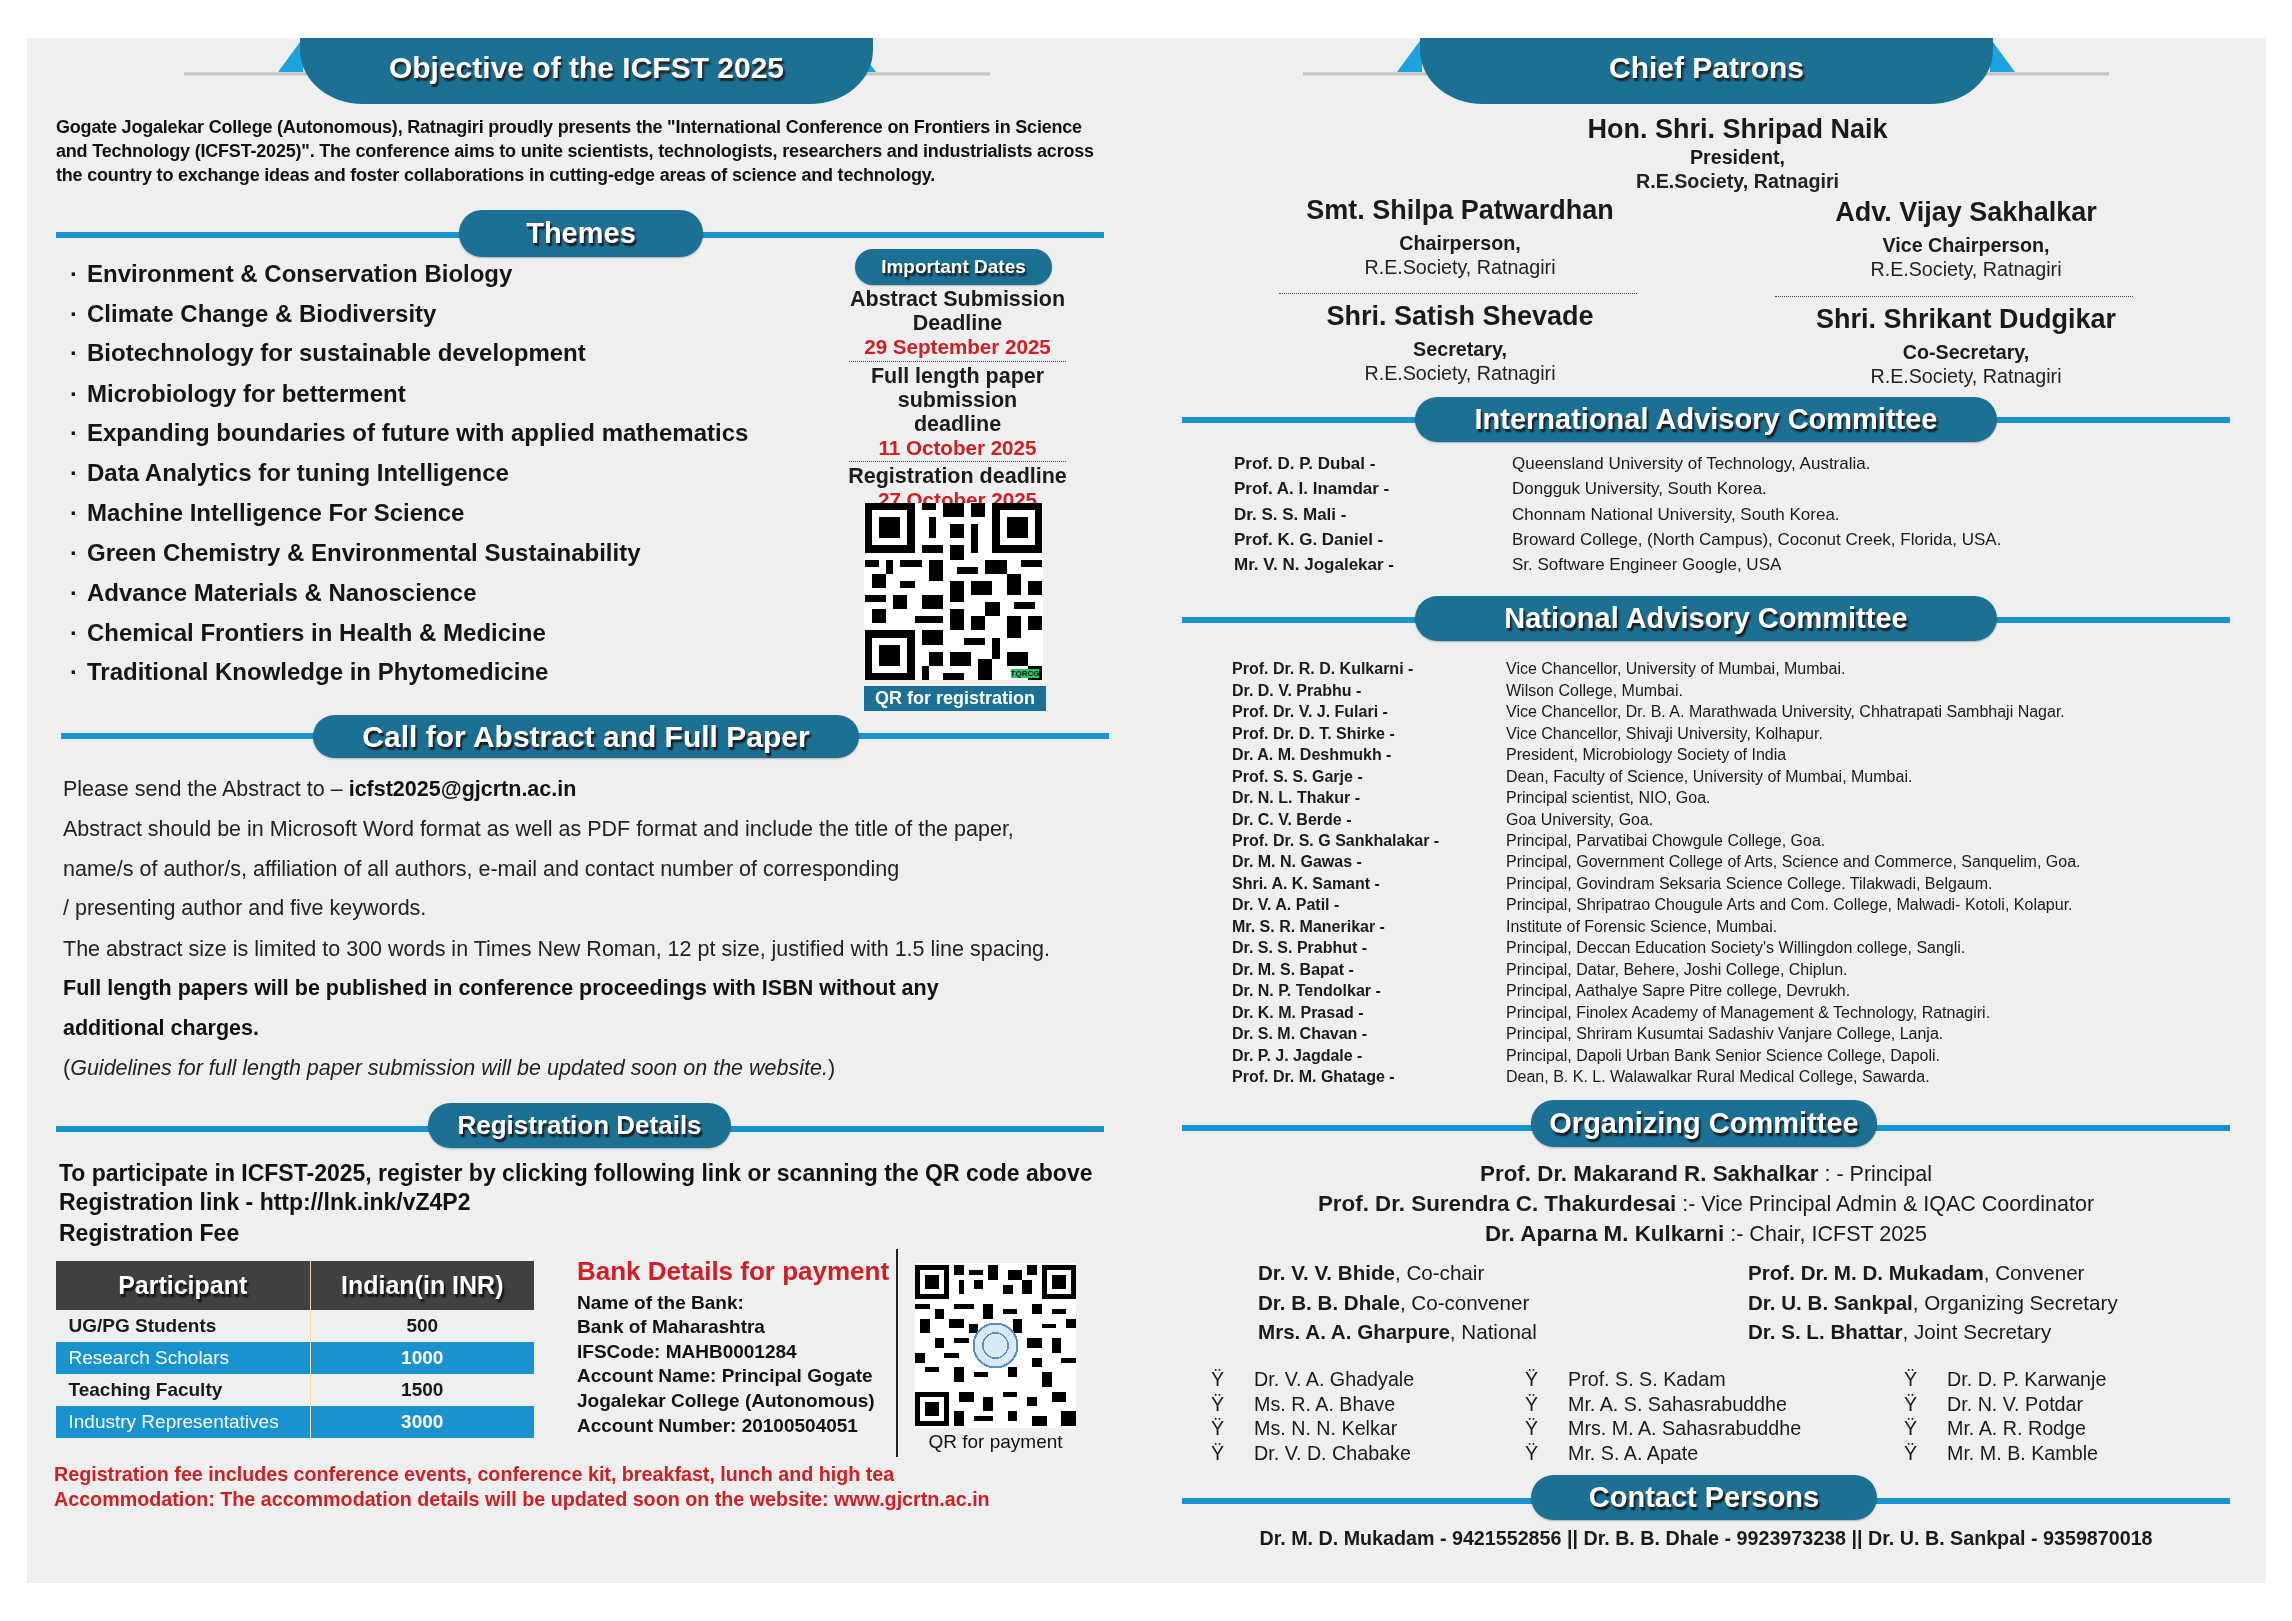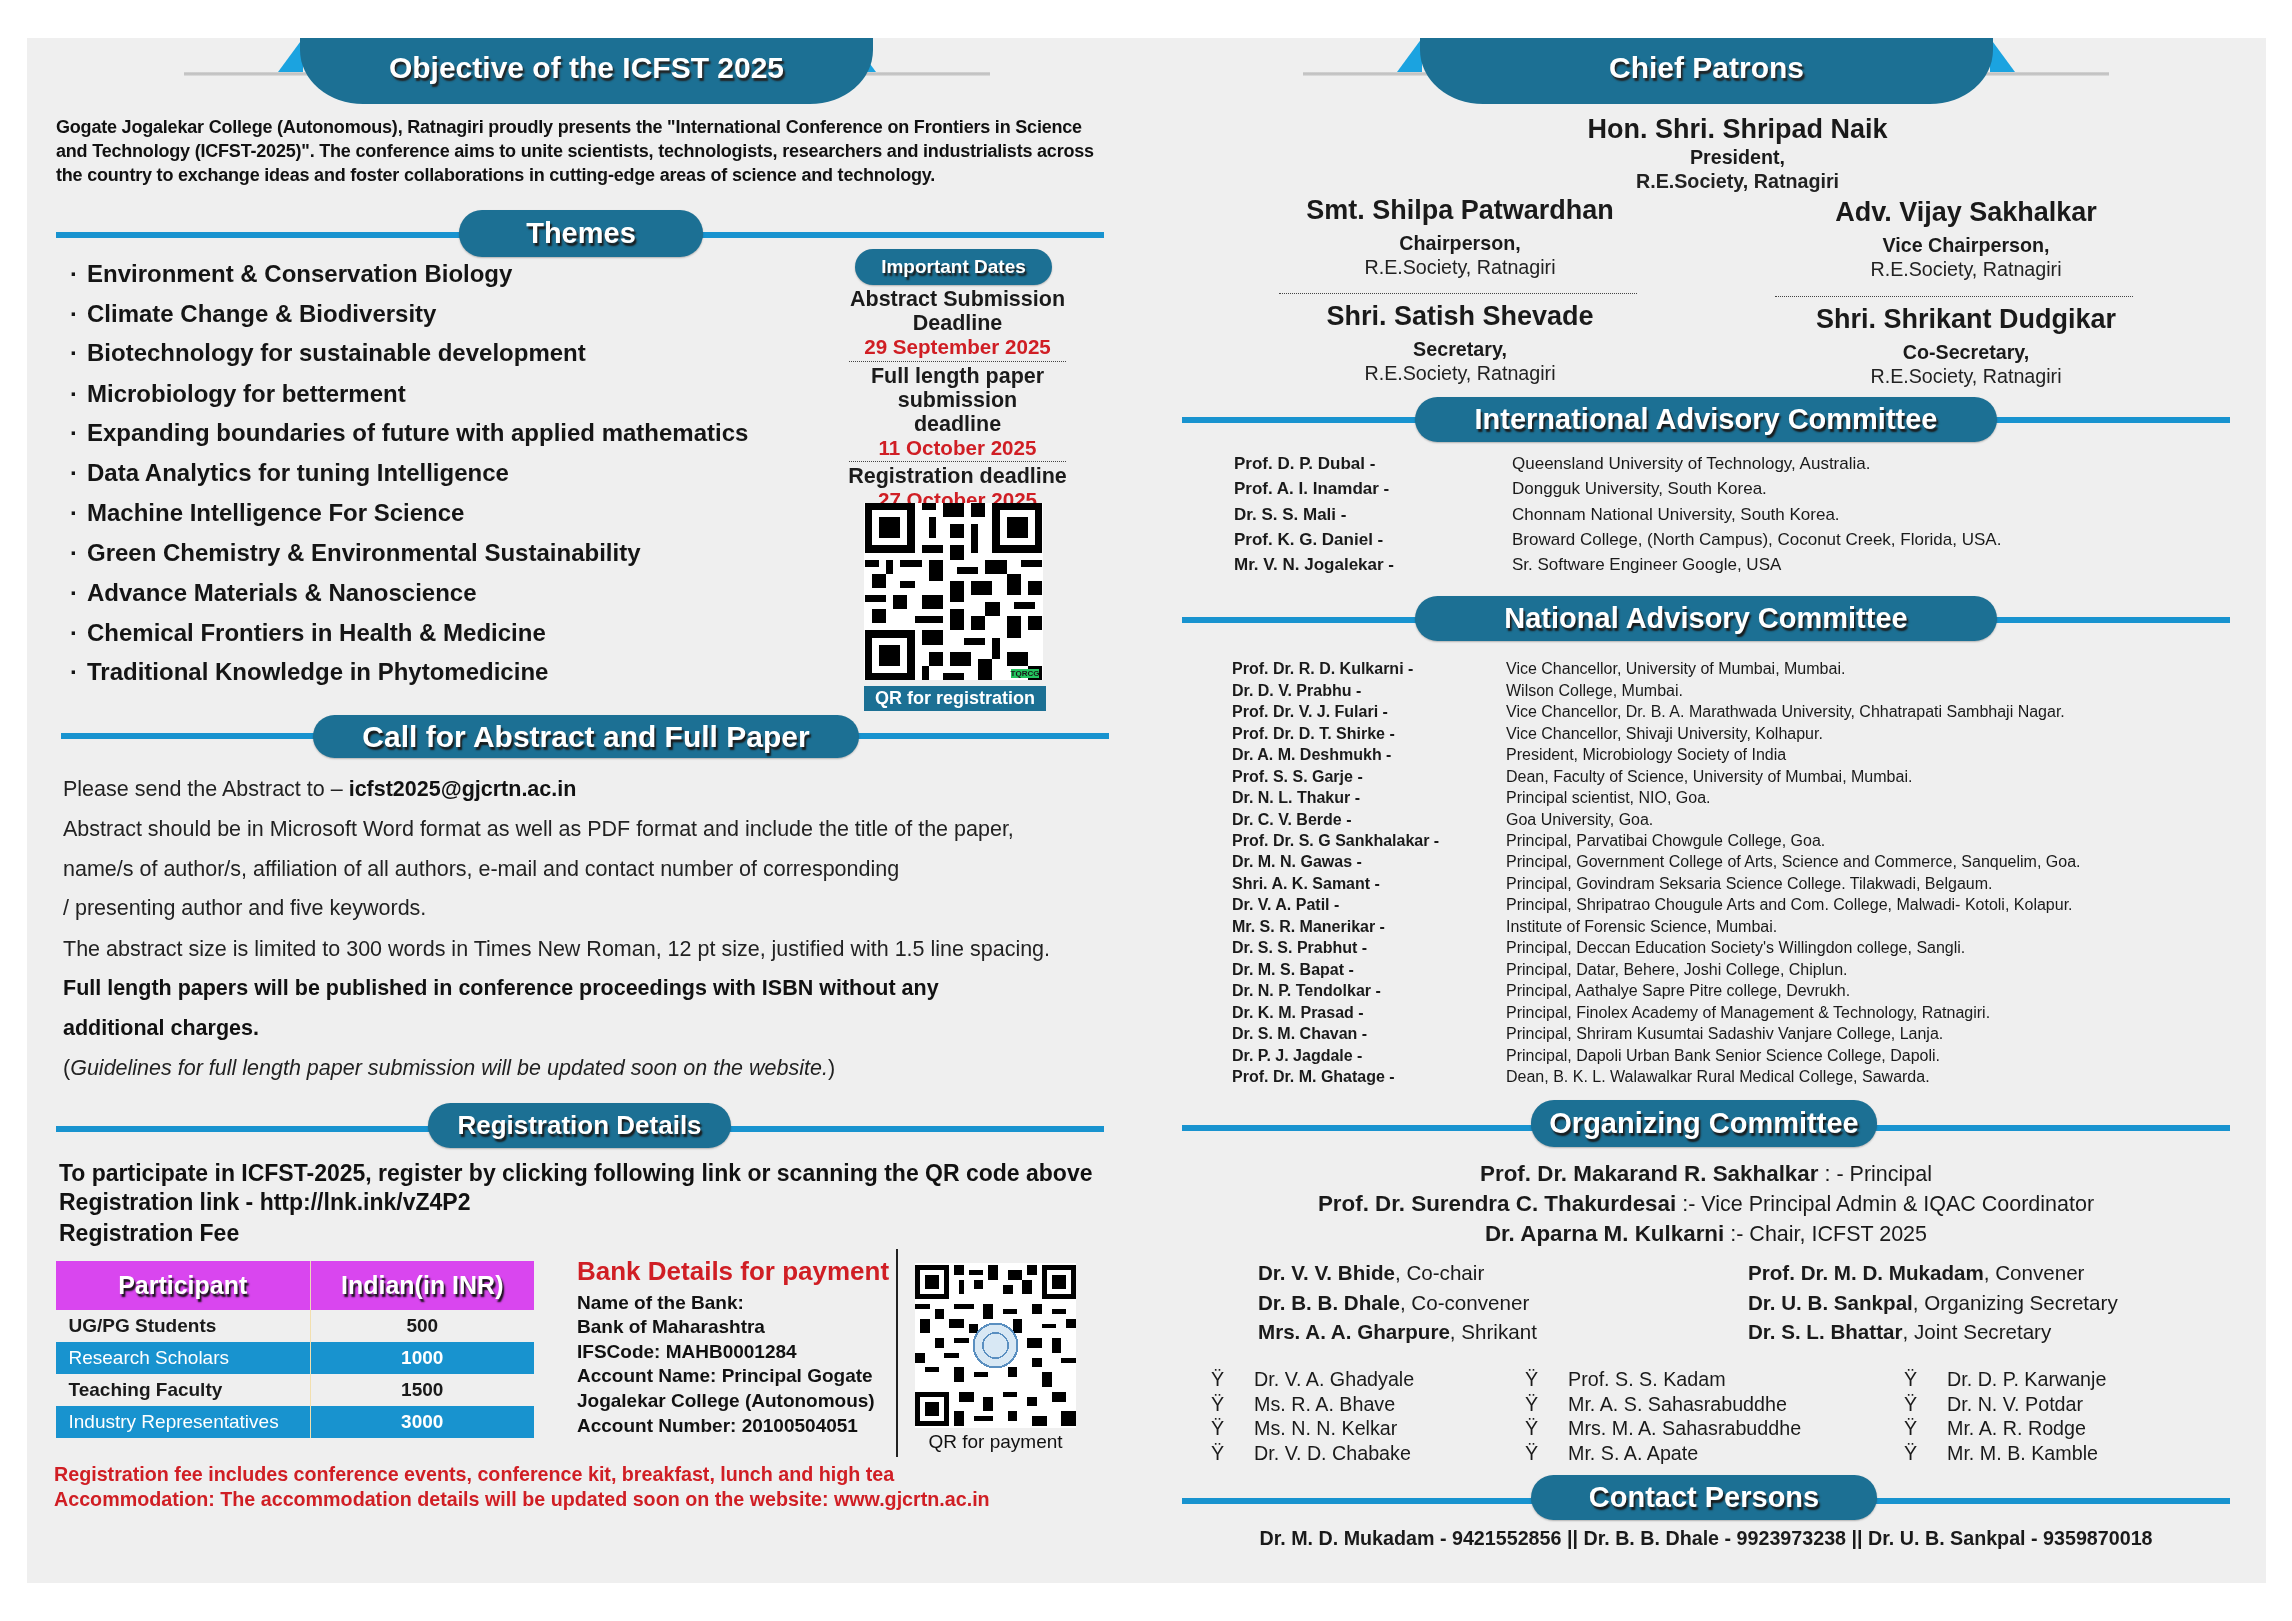--- a/index.html
+++ b/index.html
@@ -38,7 +38,7 @@
   .reg-line { position:absolute; left:59px; font-size:23px; font-weight:bold; color:#111; white-space:nowrap; }
 
   table.fee { position:absolute; left:56px; top:1261px; border-collapse:collapse; width:478px; }
-  table.fee th { background:#d946ef; color:#fff; font-size:25px; height:47px; text-shadow:1.8px 2.7px 1.8px #111; border-right:1.8px solid #e8d9b8; }
+  table.fee th { background:#404040; color:#fff; font-size:25px; height:47px; text-shadow:1.8px 2.7px 1.8px #111; border-right:1.8px solid #e8d9b8; }
   table.fee td { font-size:19px; font-weight:bold; height:30px; border-right:1.8px solid #f2dfae; }
   table.fee td:first-child { padding-left:12.5px; width:240px; }
   table.fee td:last-child { text-align:center; }

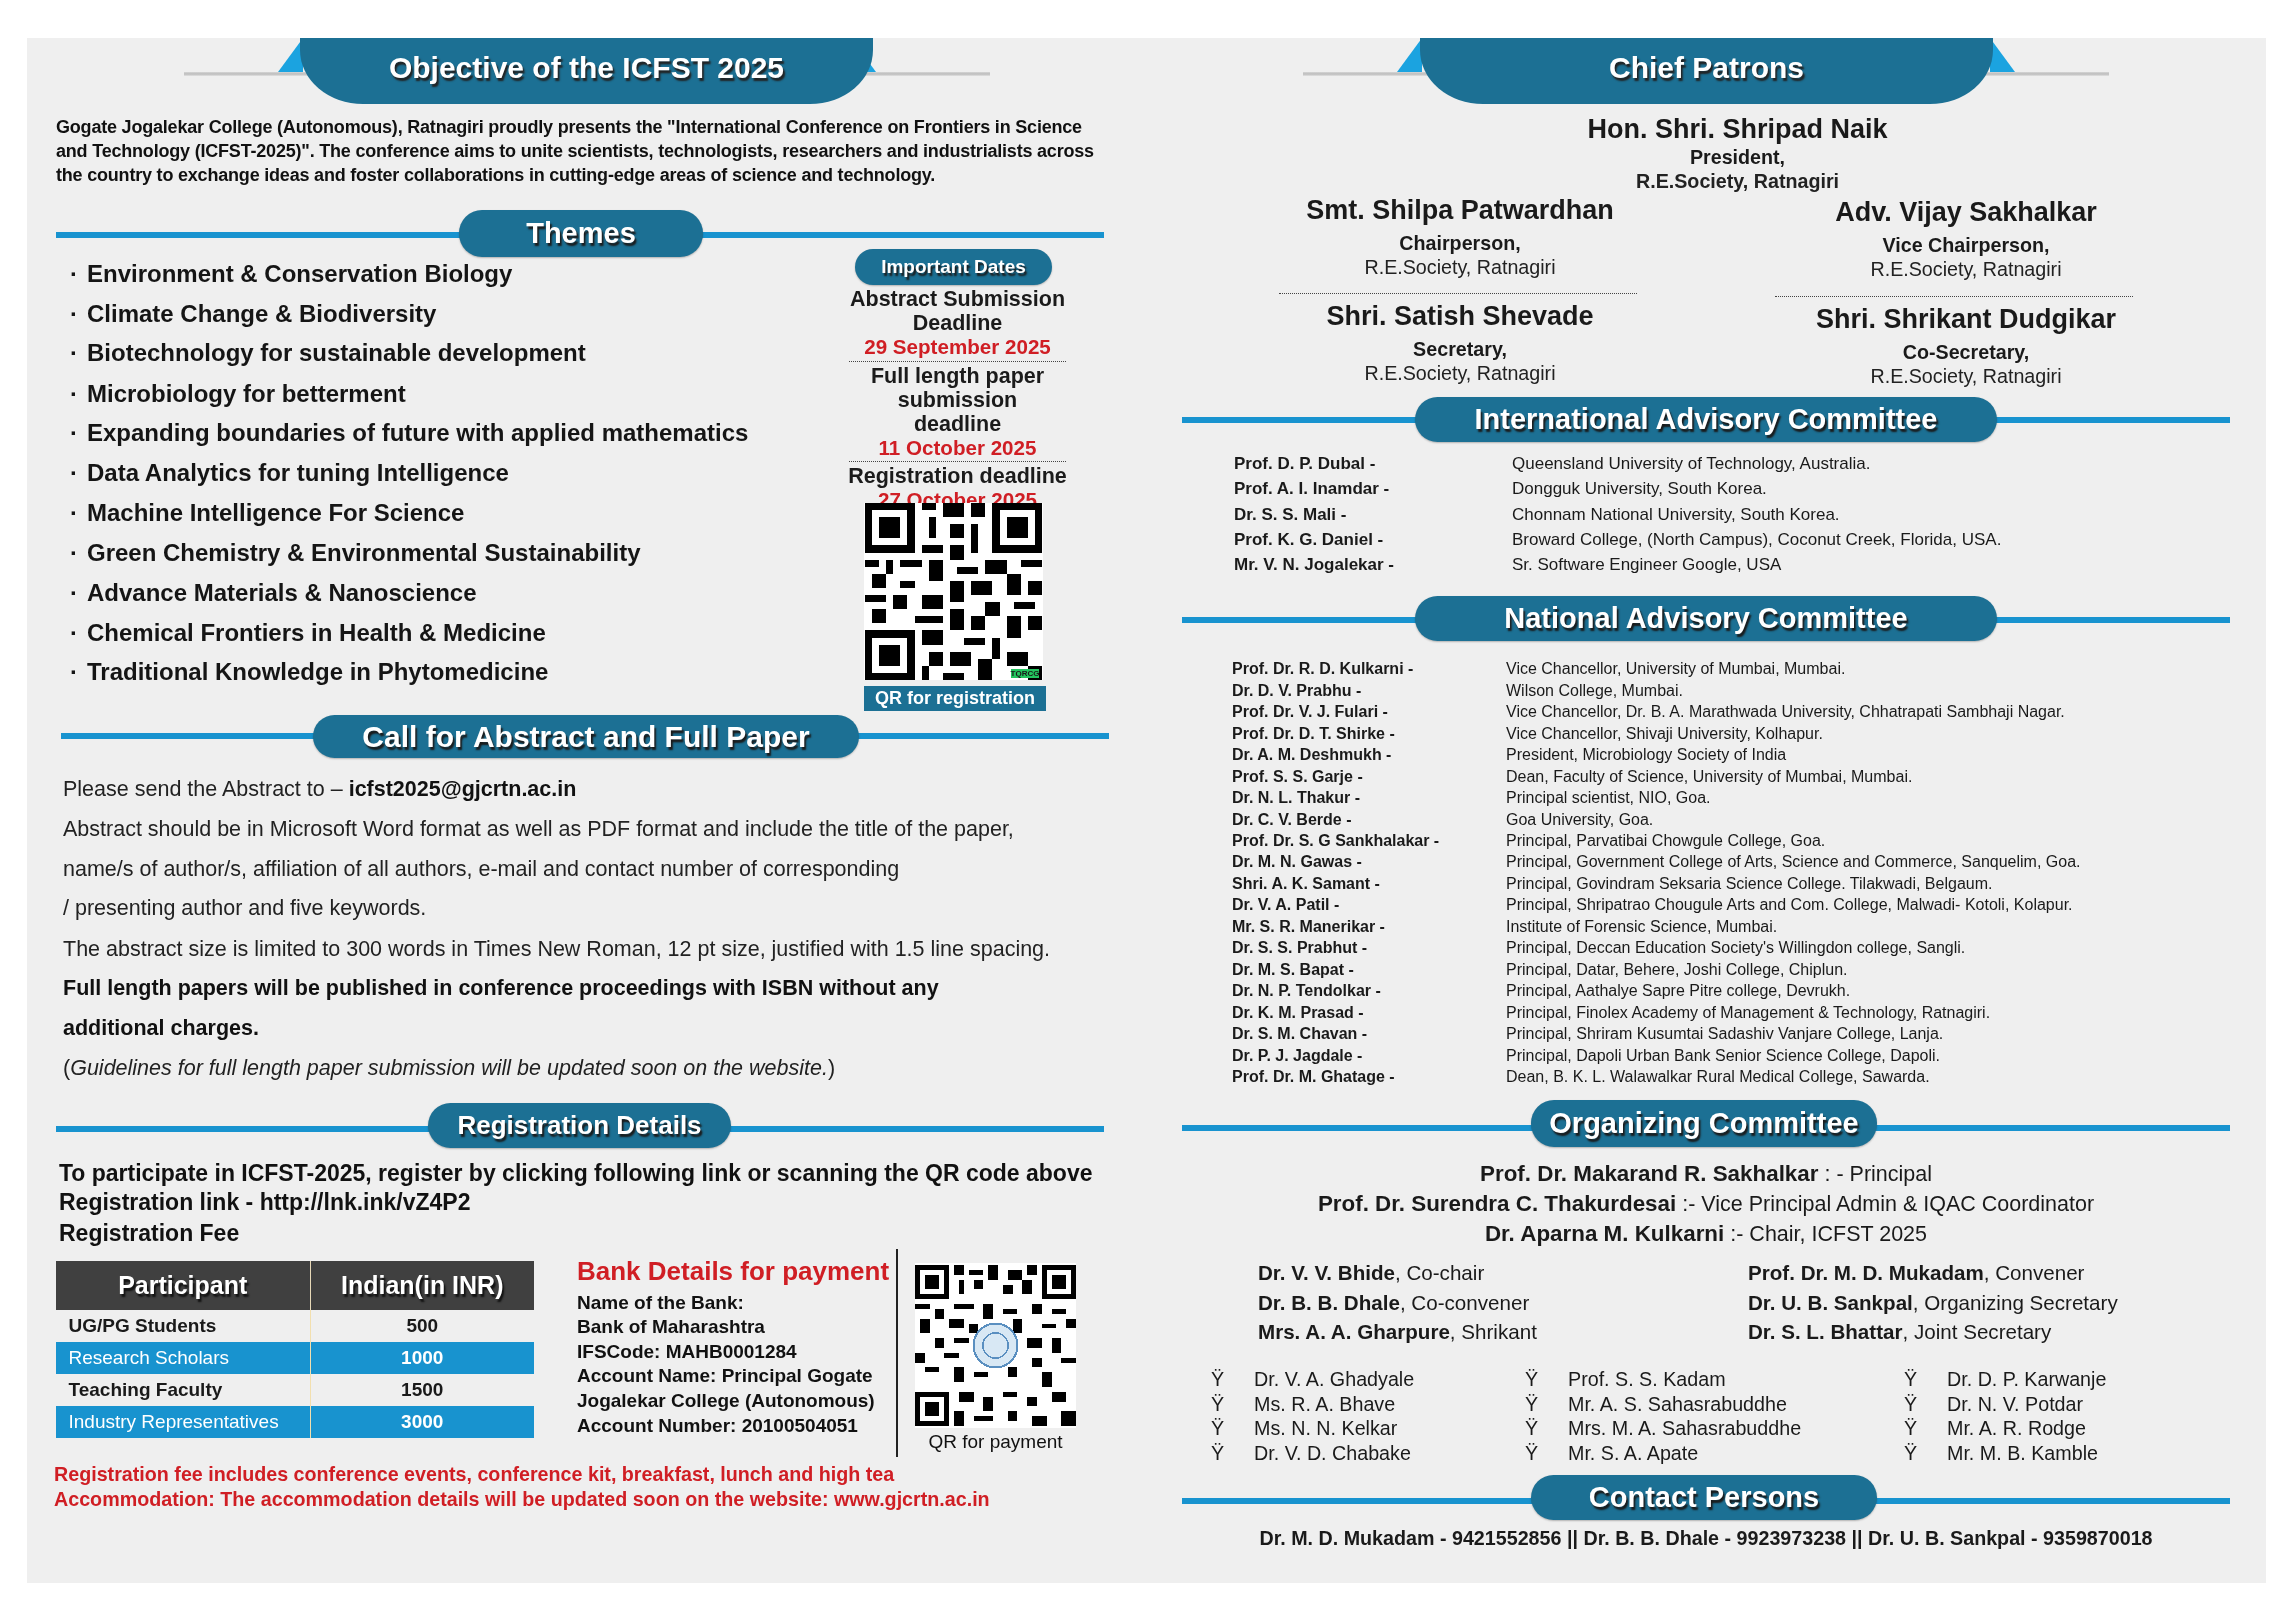--- a/index.html
+++ b/index.html
@@ -463,7 +463,7 @@
 
 <div class="oc-two" style="left:1258px;top:1261px;"><b>Dr. V. V. Bhide</b><span>, Co-chair</span></div>
 <div class="oc-two" style="left:1258px;top:1291px;"><b>Dr. B. B. Dhale</b><span>, Co-convener</span></div>
-<div class="oc-two" style="left:1258px;top:1320px;"><b>Mrs. A. A. Gharpure</b><span>, Shrikant</span></div>
+<div class="oc-two" style="left:1258px;top:1320px;"><b>Mrs. A. A. Gharpure</b><span>, National</span></div>
 <div class="oc-two" style="left:1748px;top:1261px;"><b>Prof. Dr. M. D. Mukadam</b><span>, Convener</span></div>
 <div class="oc-two" style="left:1748px;top:1291px;"><b>Dr. U. B. Sankpal</b><span>, Organizing Secretary</span></div>
 <div class="oc-two" style="left:1748px;top:1320px;"><b>Dr. S. L. Bhattar</b><span>, Joint Secretary</span></div>

